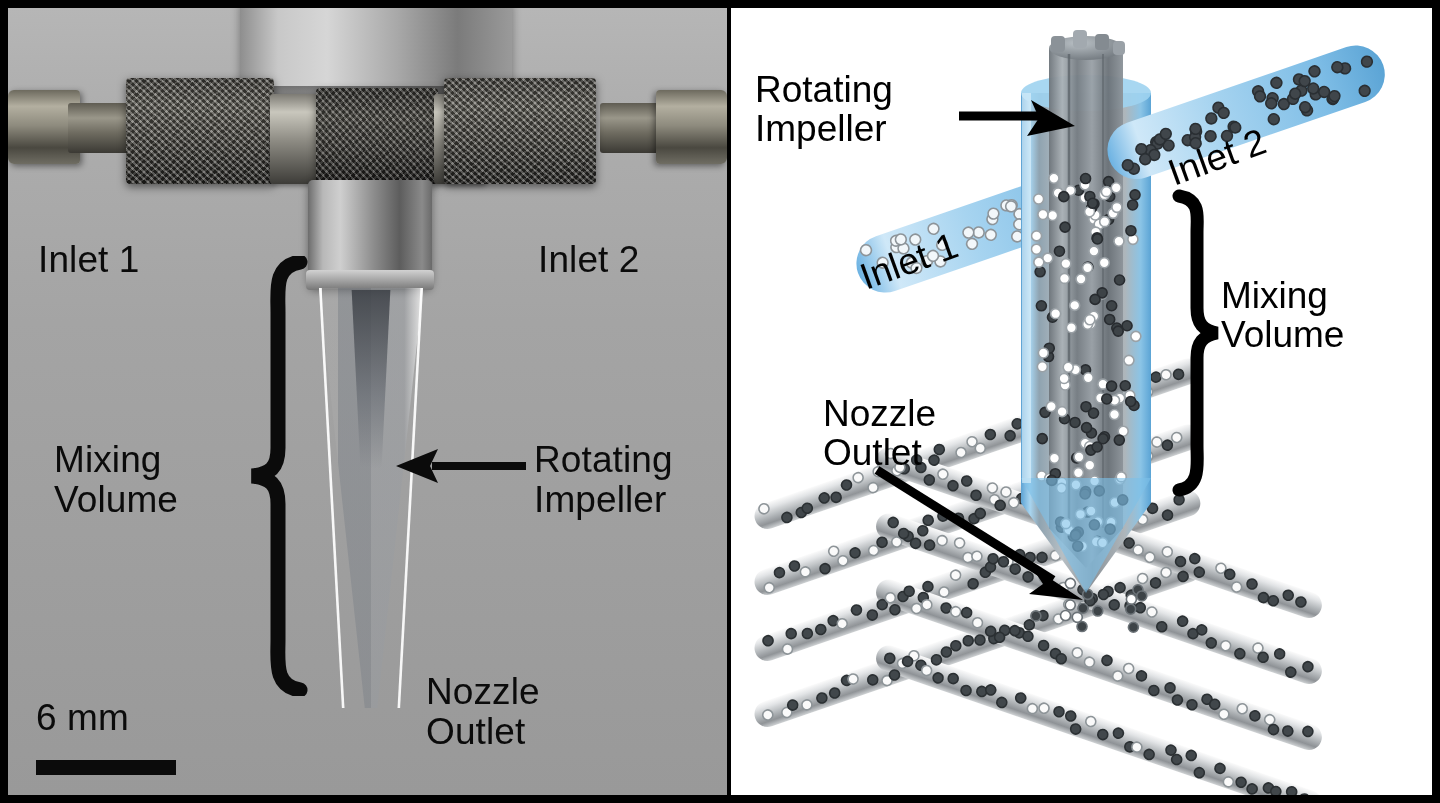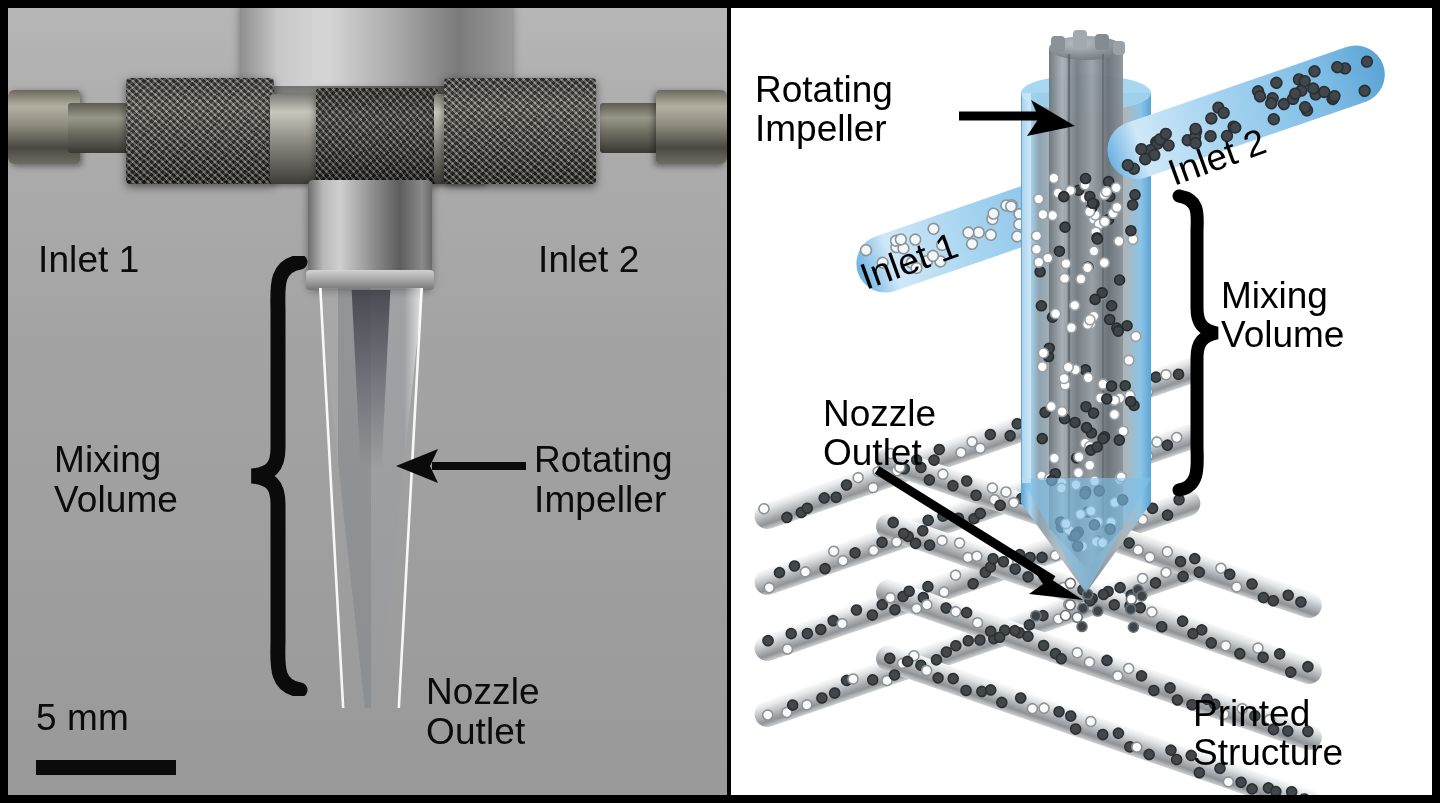--- a/index.html
+++ b/index.html
@@ -160,7 +160,7 @@
       <div>Outlet</div>
     </div>
 
-    <div class="photo-label" id="label-scale">5 mm</div>
+    <div class="photo-label" id="label-scale">6 mm</div>
     <div id="scale-bar"></div>
   </div>
 

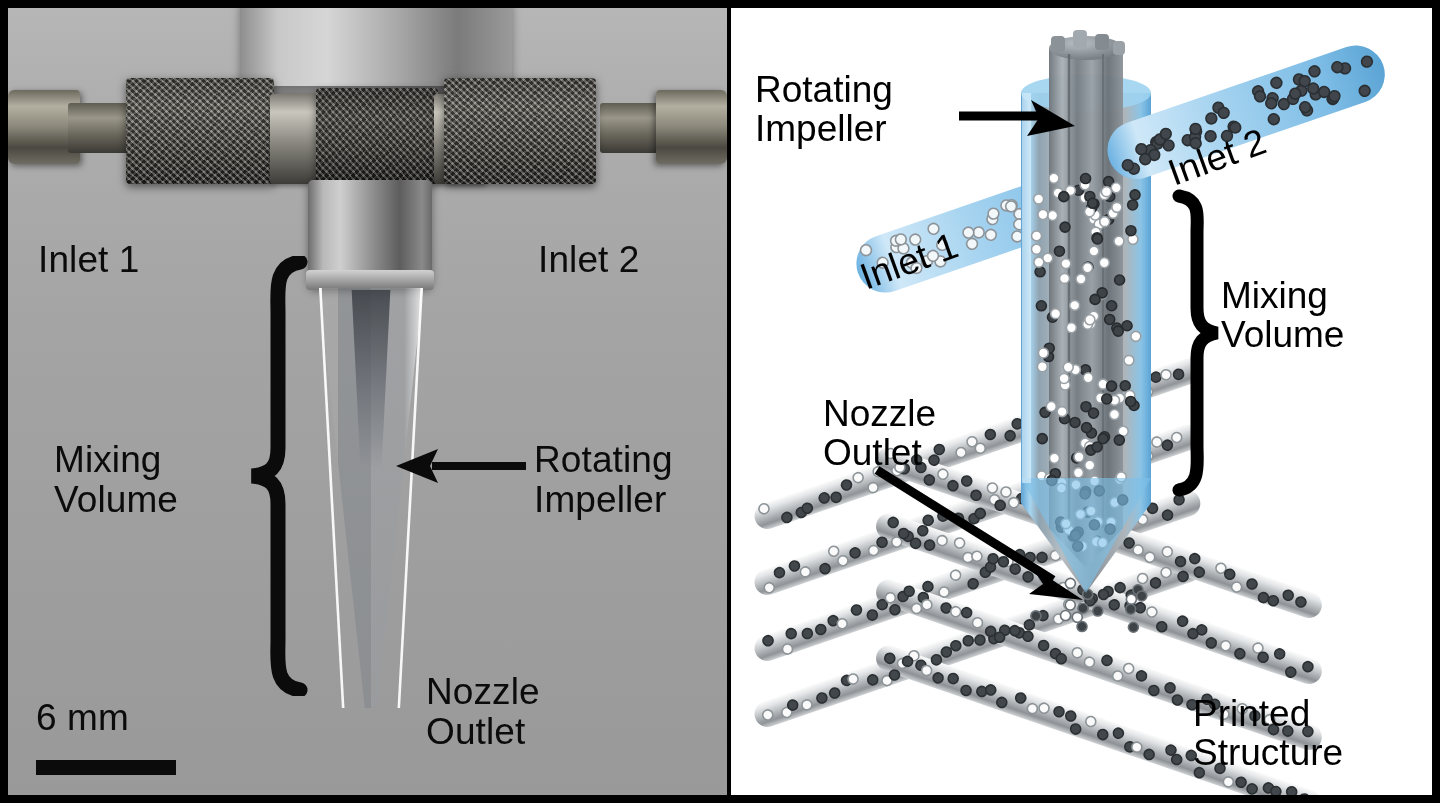--- a/index.html
+++ b/index.html
@@ -853,10 +853,6 @@
       <div>Outlet</div>
     </div>
 
-    <div class="sch-label" id="label-printed-structure-sch">
-      <div>Printed</div>
-      <div>Structure</div>
-    </div>
   </div>
 </div>
 

